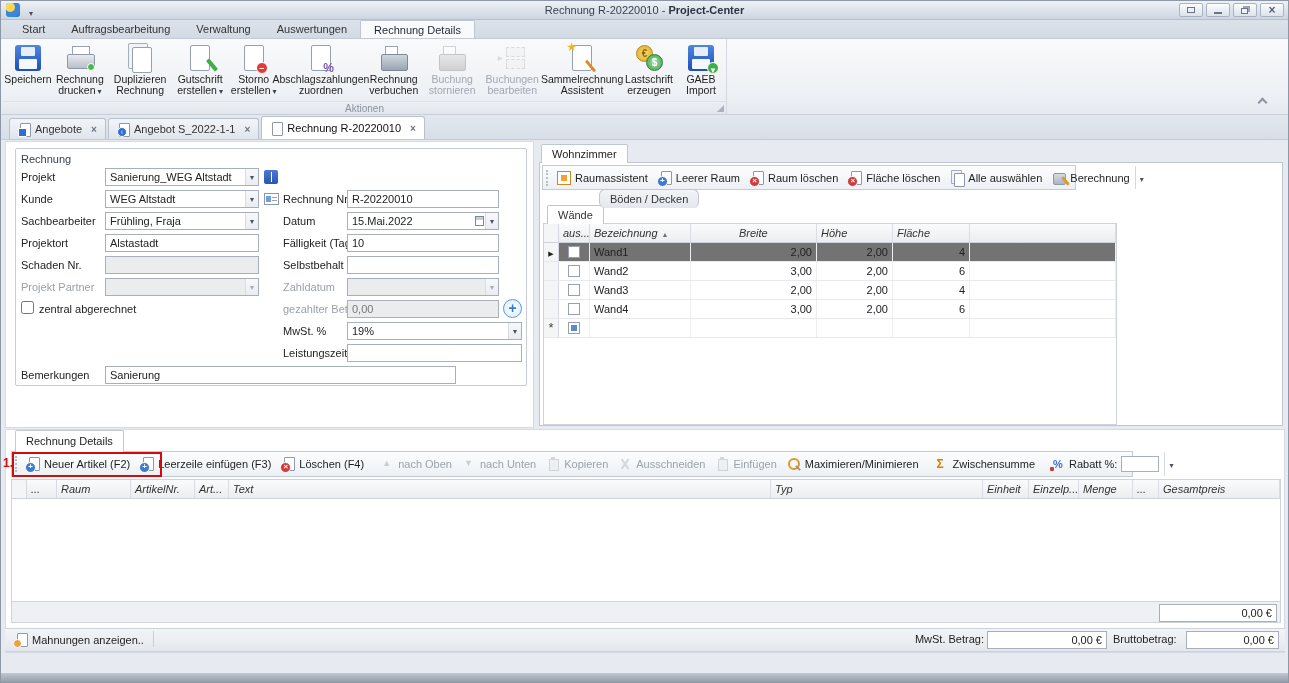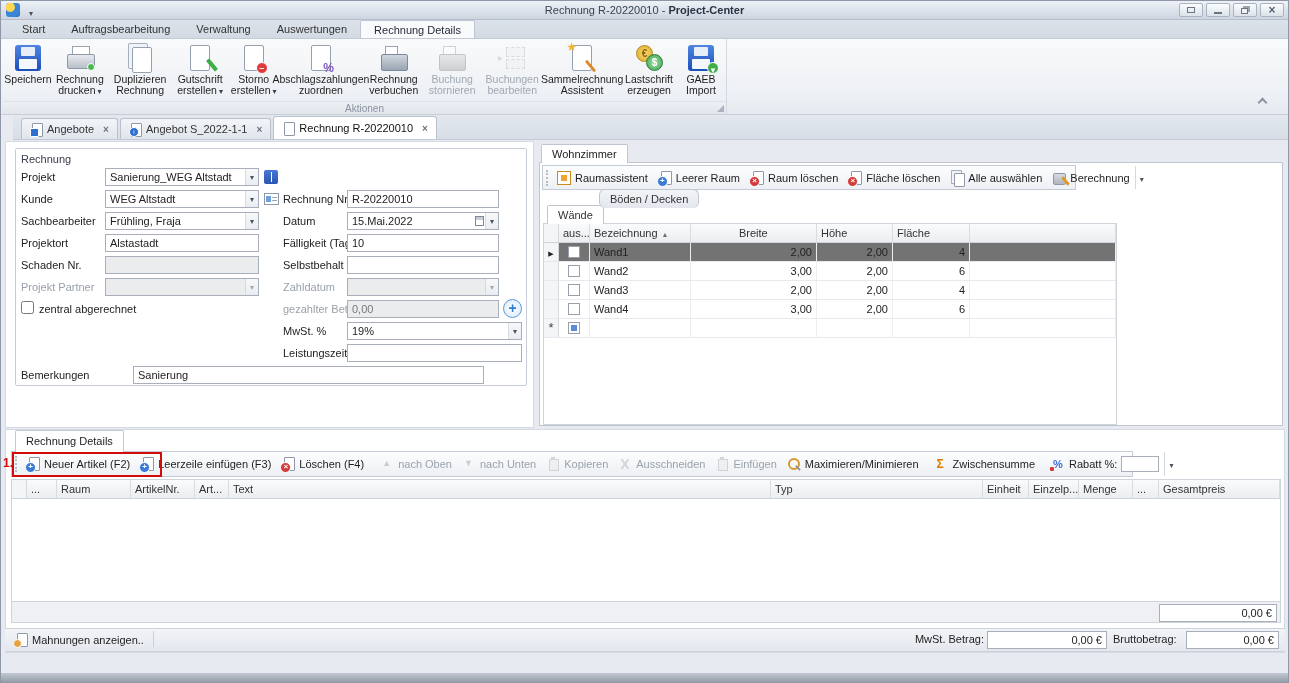--- a/index.html
+++ b/index.html
@@ -84,7 +84,7 @@
 .coin2::before { content:"$"; }
 
 
-.doctabs { position:absolute; top:114px; left:12px; right:0; height:25px; background:linear-gradient(#e3e8ef,#d8dee7); border-bottom:1px solid #c3cad4; display:flex; align-items:flex-end; padding-left:8px; }
+.doctabs { position:absolute; top:114px; left:0; right:0; height:25px; background:linear-gradient(#e3e8ef,#d8dee7); border-bottom:1px solid #c3cad4; display:flex; align-items:flex-end; padding-left:8px; }
 .dtab { display:flex; align-items:center; gap:5px; height:21px; padding:0 8px; margin-right:2px;
   border:1px solid #b9c1cd; border-bottom:none; border-radius:3px 3px 0 0;
   background:linear-gradient(#f2f5f8,#e0e5ec); color:#333; white-space:nowrap; }

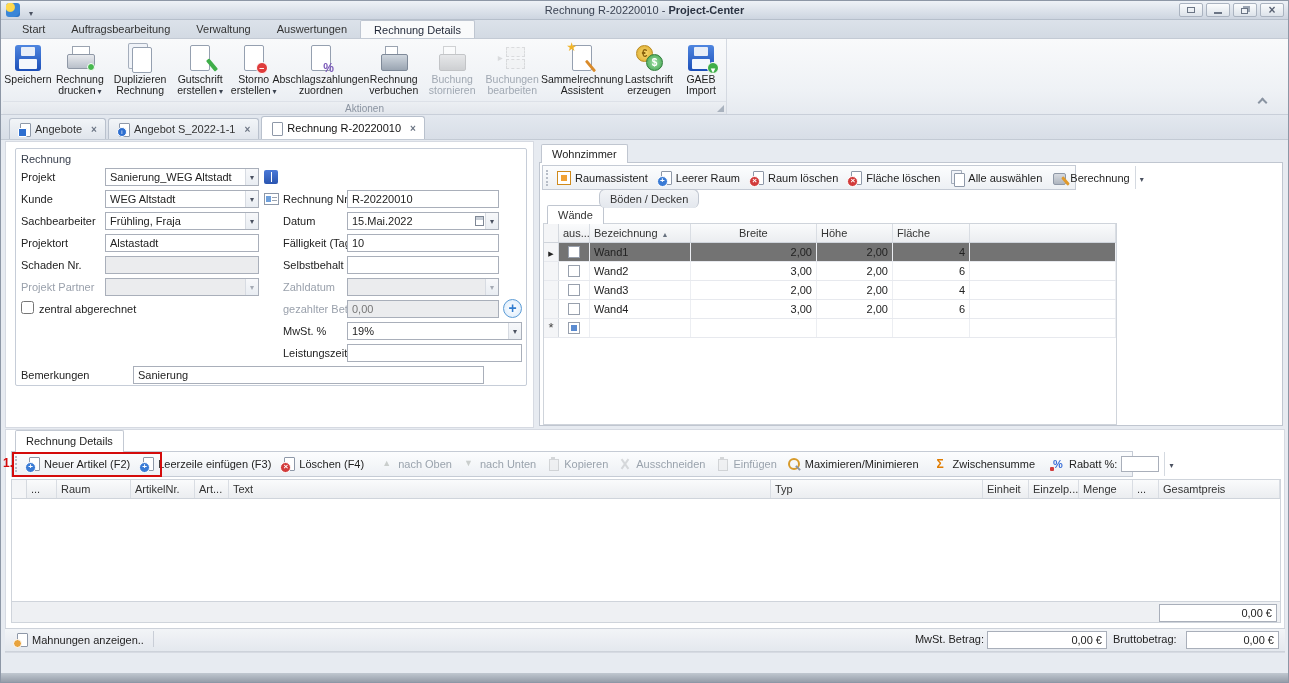--- a/index.html
+++ b/index.html
@@ -165,7 +165,7 @@
 .stab.active { background:#fff; }
 .gridbox { position:absolute; border:1px solid #cfd4db; background:#fff; overflow:hidden; }
 .ghead { display:flex; height:19px; background:linear-gradient(#fafbfc,#ebedf0); border-bottom:1px solid #cfd4db; }
-.hc { border-right:1px solid #d9dde3; padding:3px 4px 0; color:#333; white-space:nowrap; overflow:hidden; }
+.hc { border-right:1px solid #d9dde3; padding:3px 4px 0; color:#333; white-space:nowrap; overflow:hidden;font-style:italic; }
 .grow { display:flex; height:19px; background:#fff; border-bottom:1px solid #e7e9ee; }
 .grow.sel { background:#737373; }
 .bc { border-right:1px solid #eceef2; padding:3px 4px 0; white-space:nowrap; overflow:hidden; }

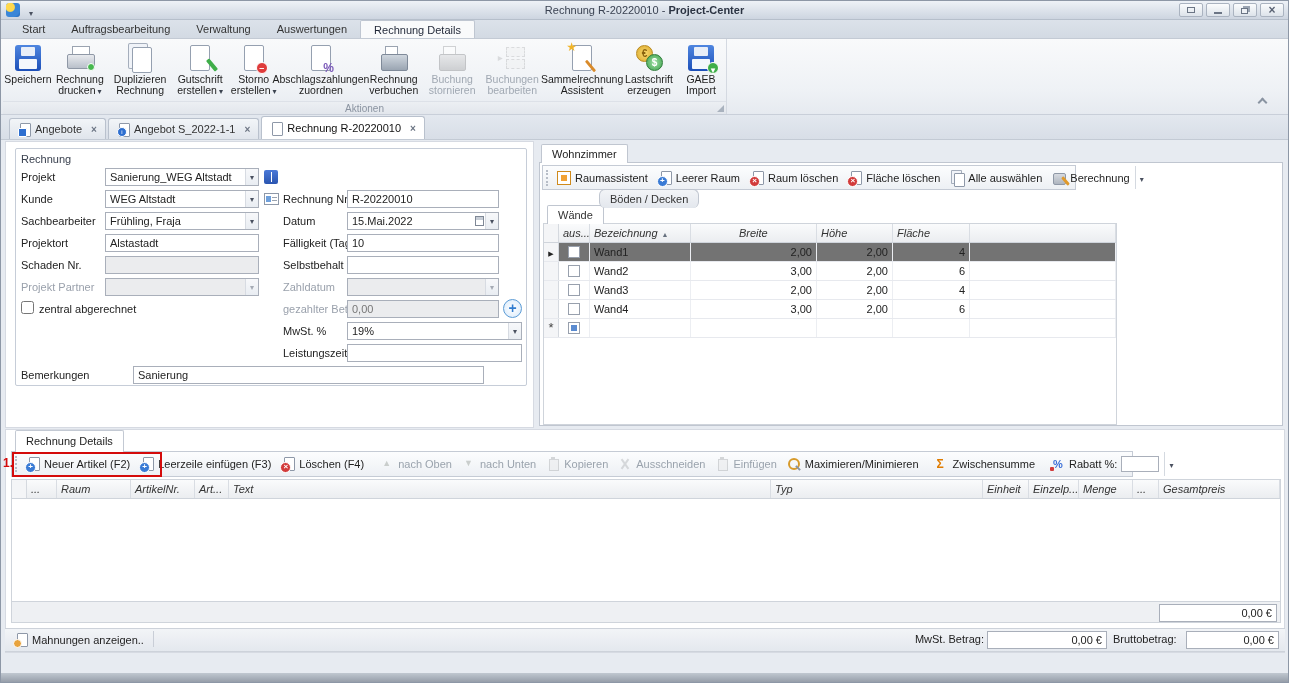--- a/index.html
+++ b/index.html
@@ -440,7 +440,7 @@
     </div>
 
     <span class="flabel" style="left:20px;top:368px;">Bemerkungen</span>
-    <div class="fld" style="left:104px;top:365px;width:351px;margin-left:28px;">
+    <div class="fld" style="left:104px;top:365px;width:351px;">
       <input value="Sanierung" style="">
     </div>
   </div>

